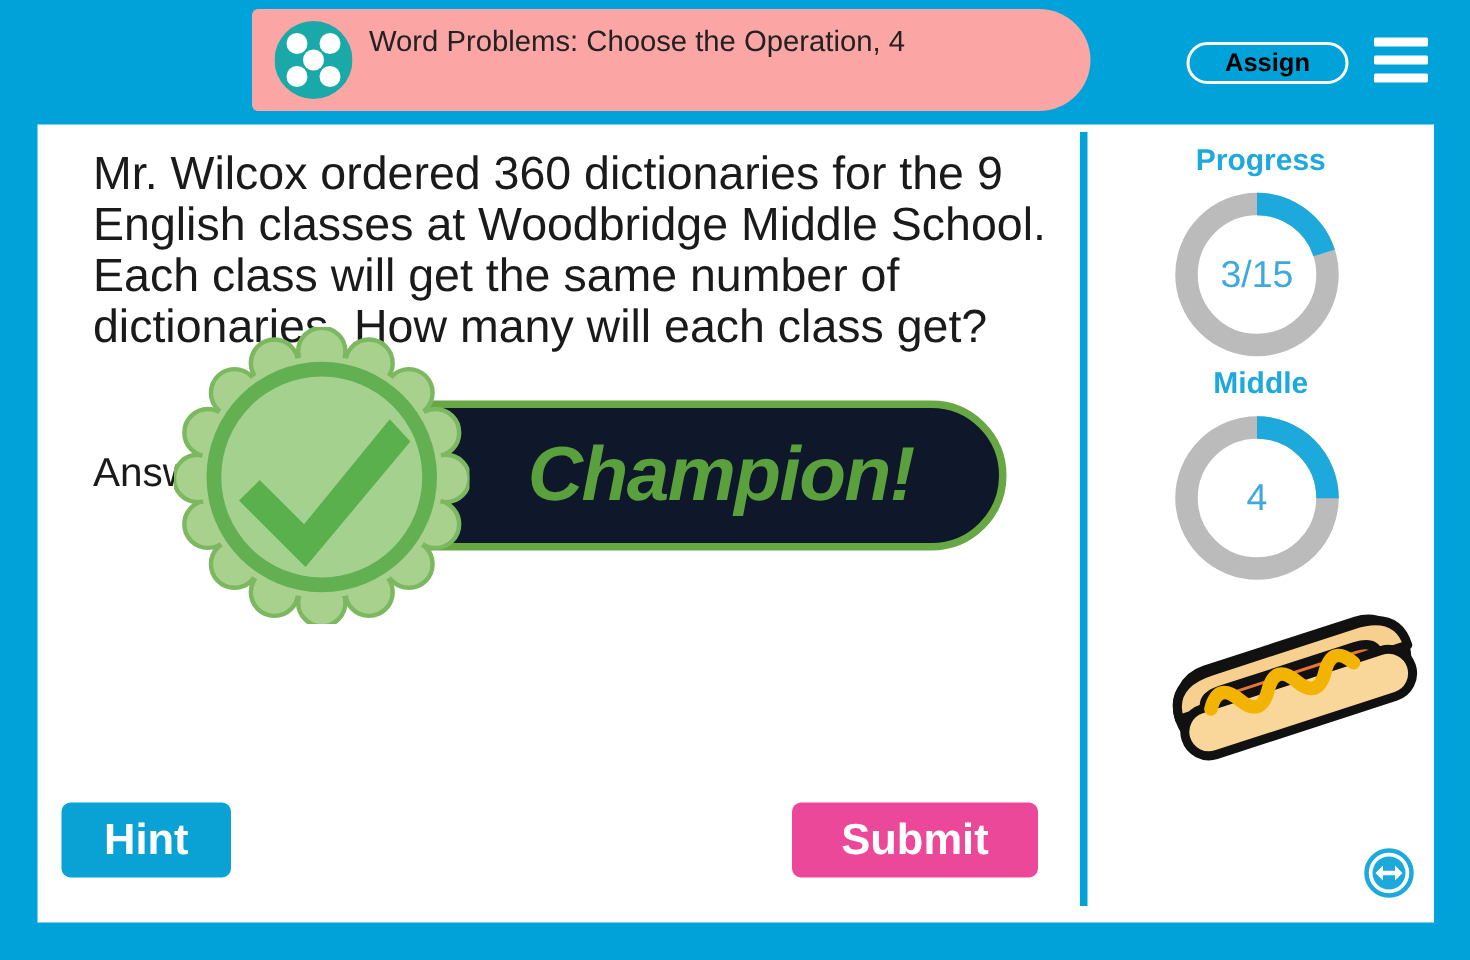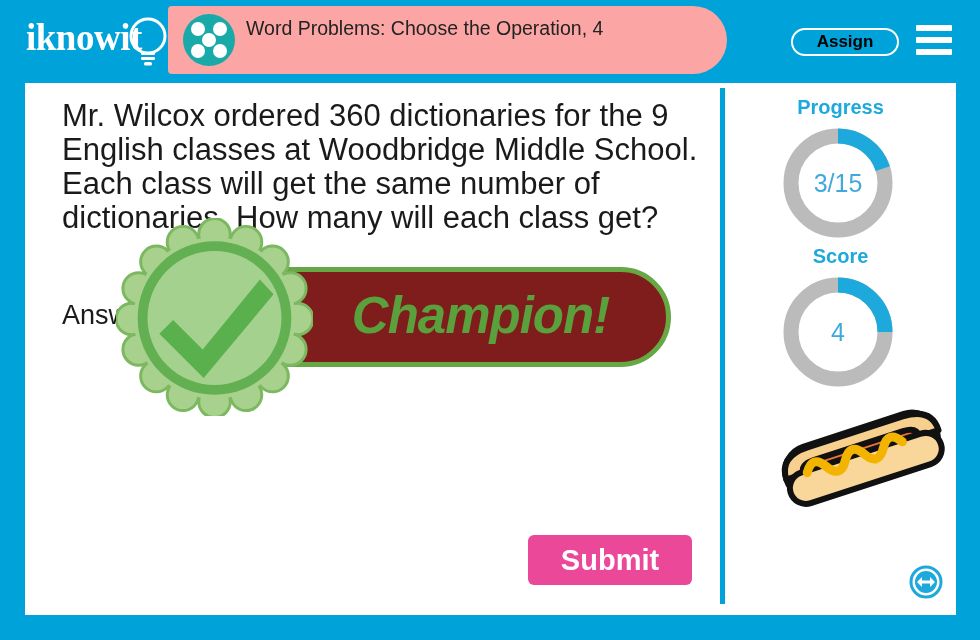--- a/index.html
+++ b/index.html
@@ -296,15 +296,6 @@
 
   <div id="header">
 
-    <div id="brand">
-      <div id="brand-word">iknowit</div>
-      <svg id="bulb" viewBox="0 0 52 50">
-        <circle cx="26" cy="20" r="17" fill="none" stroke="#ffffff" stroke-width="3"></circle>
-        <rect x="19" y="36" width="14" height="3" rx="1.2" fill="#ffffff"></rect>
-        <rect x="19" y="41" width="14" height="3" rx="1.2" fill="#ffffff"></rect>
-        <rect x="22" y="46" width="8" height="3.5" rx="1.6" fill="#ffffff"></rect>
-      </svg>
-    </div>
 
     <div id="title-pill">
       <svg id="dots-badge" viewBox="0 0 52 52">

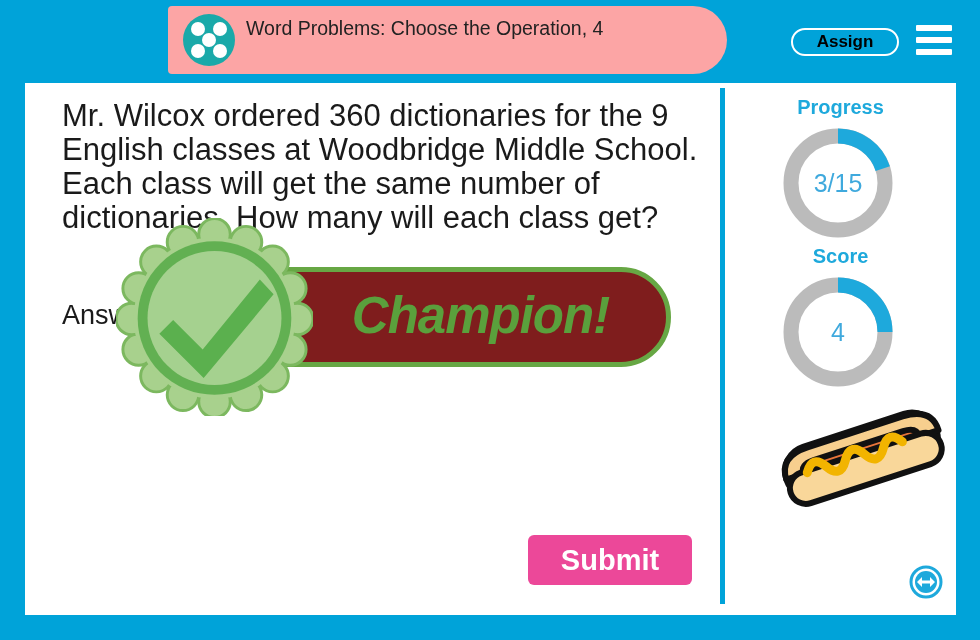--- a/index.html
+++ b/index.html
@@ -369,7 +369,7 @@
         <div class="ring-value">3/15</div>
       </div>
 
-      <div class="meter-title" id="score-title">Score</div>
+      <div class="meter-title" id="score-title">Middle</div>
       <div class="ring-wrap" id="score-ring">
         <svg viewBox="0 0 118 118" width="118" height="118">
           <circle cx="59" cy="59" r="47" fill="none" stroke="#bbbbbb" stroke-width="15"></circle>

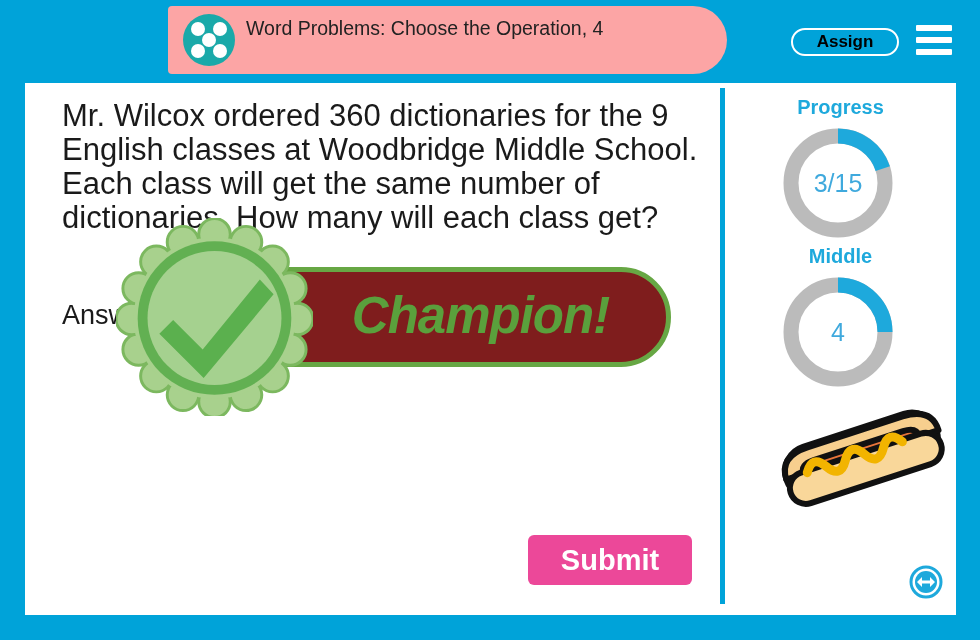--- a/index.html
+++ b/index.html
@@ -174,7 +174,7 @@
     top: 184px;
     width: 471px;
     height: 100px;
-    background: #7f1d1d;
+    background: #0f172a;
     border: 5px solid #67a744;
     border-radius: 6px 54px 54px 6px;
     box-sizing: border-box;

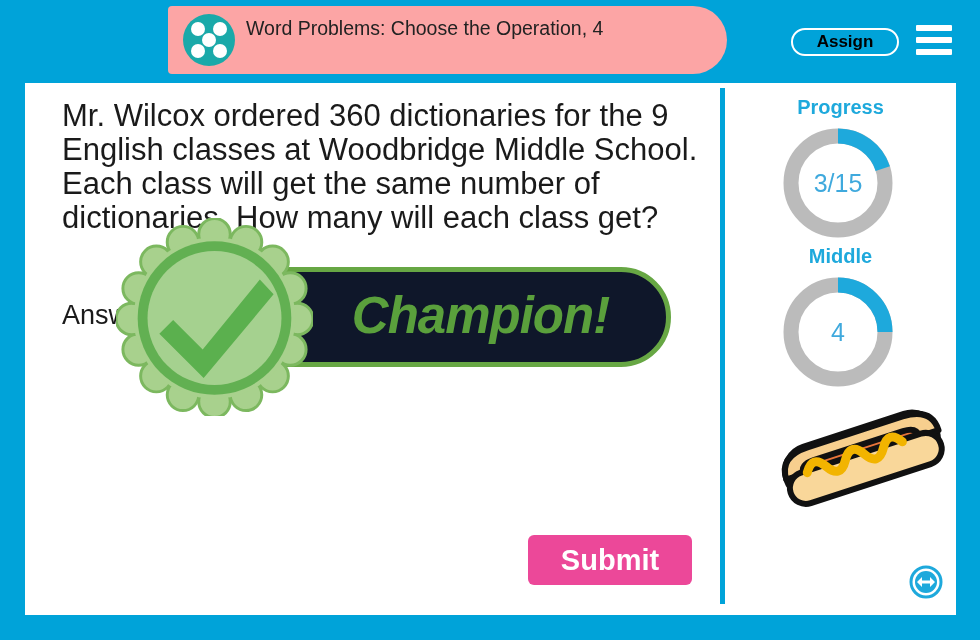--- a/index.html
+++ b/index.html
@@ -356,6 +356,7 @@
       <path d="M58 103 L88 133 L146 62 L160 77 L89 162 L44 117 Z" fill="#5bb04e"></path>
     </svg>
 
+    <button class="action-btn" id="hint-btn">Hint</button>
     <button class="action-btn" id="submit-btn">Submit</button>
 
     <div id="sidebar">

